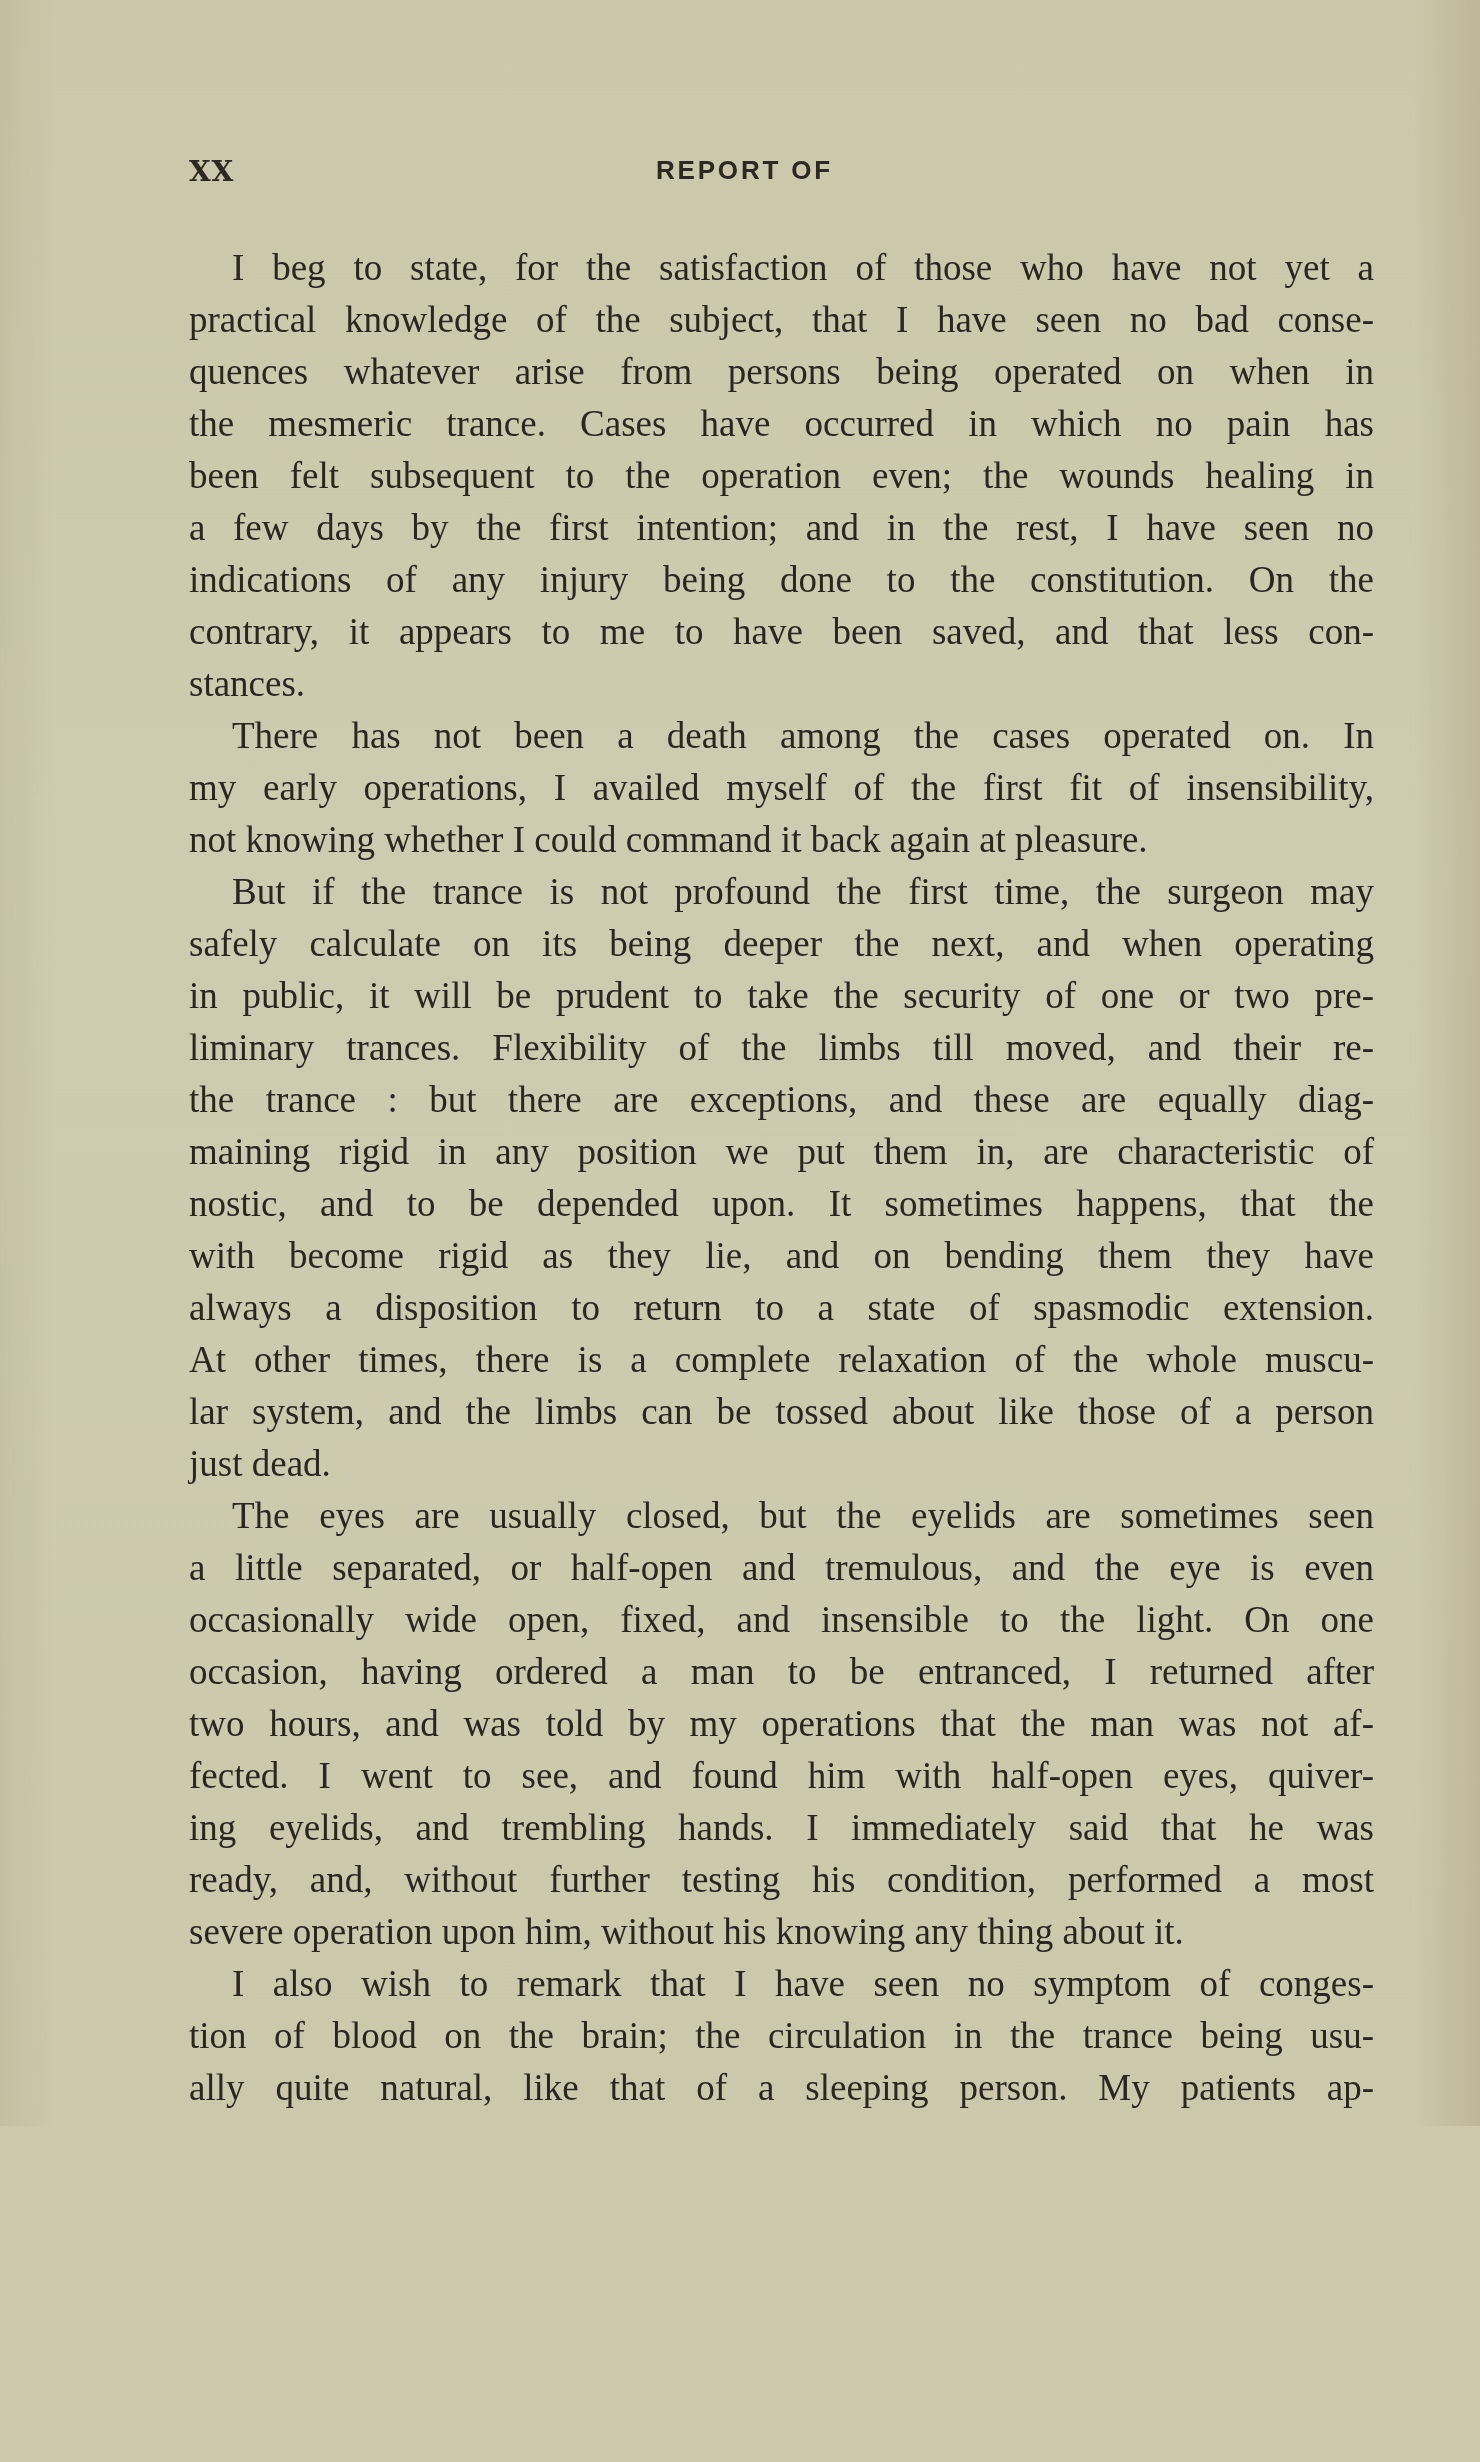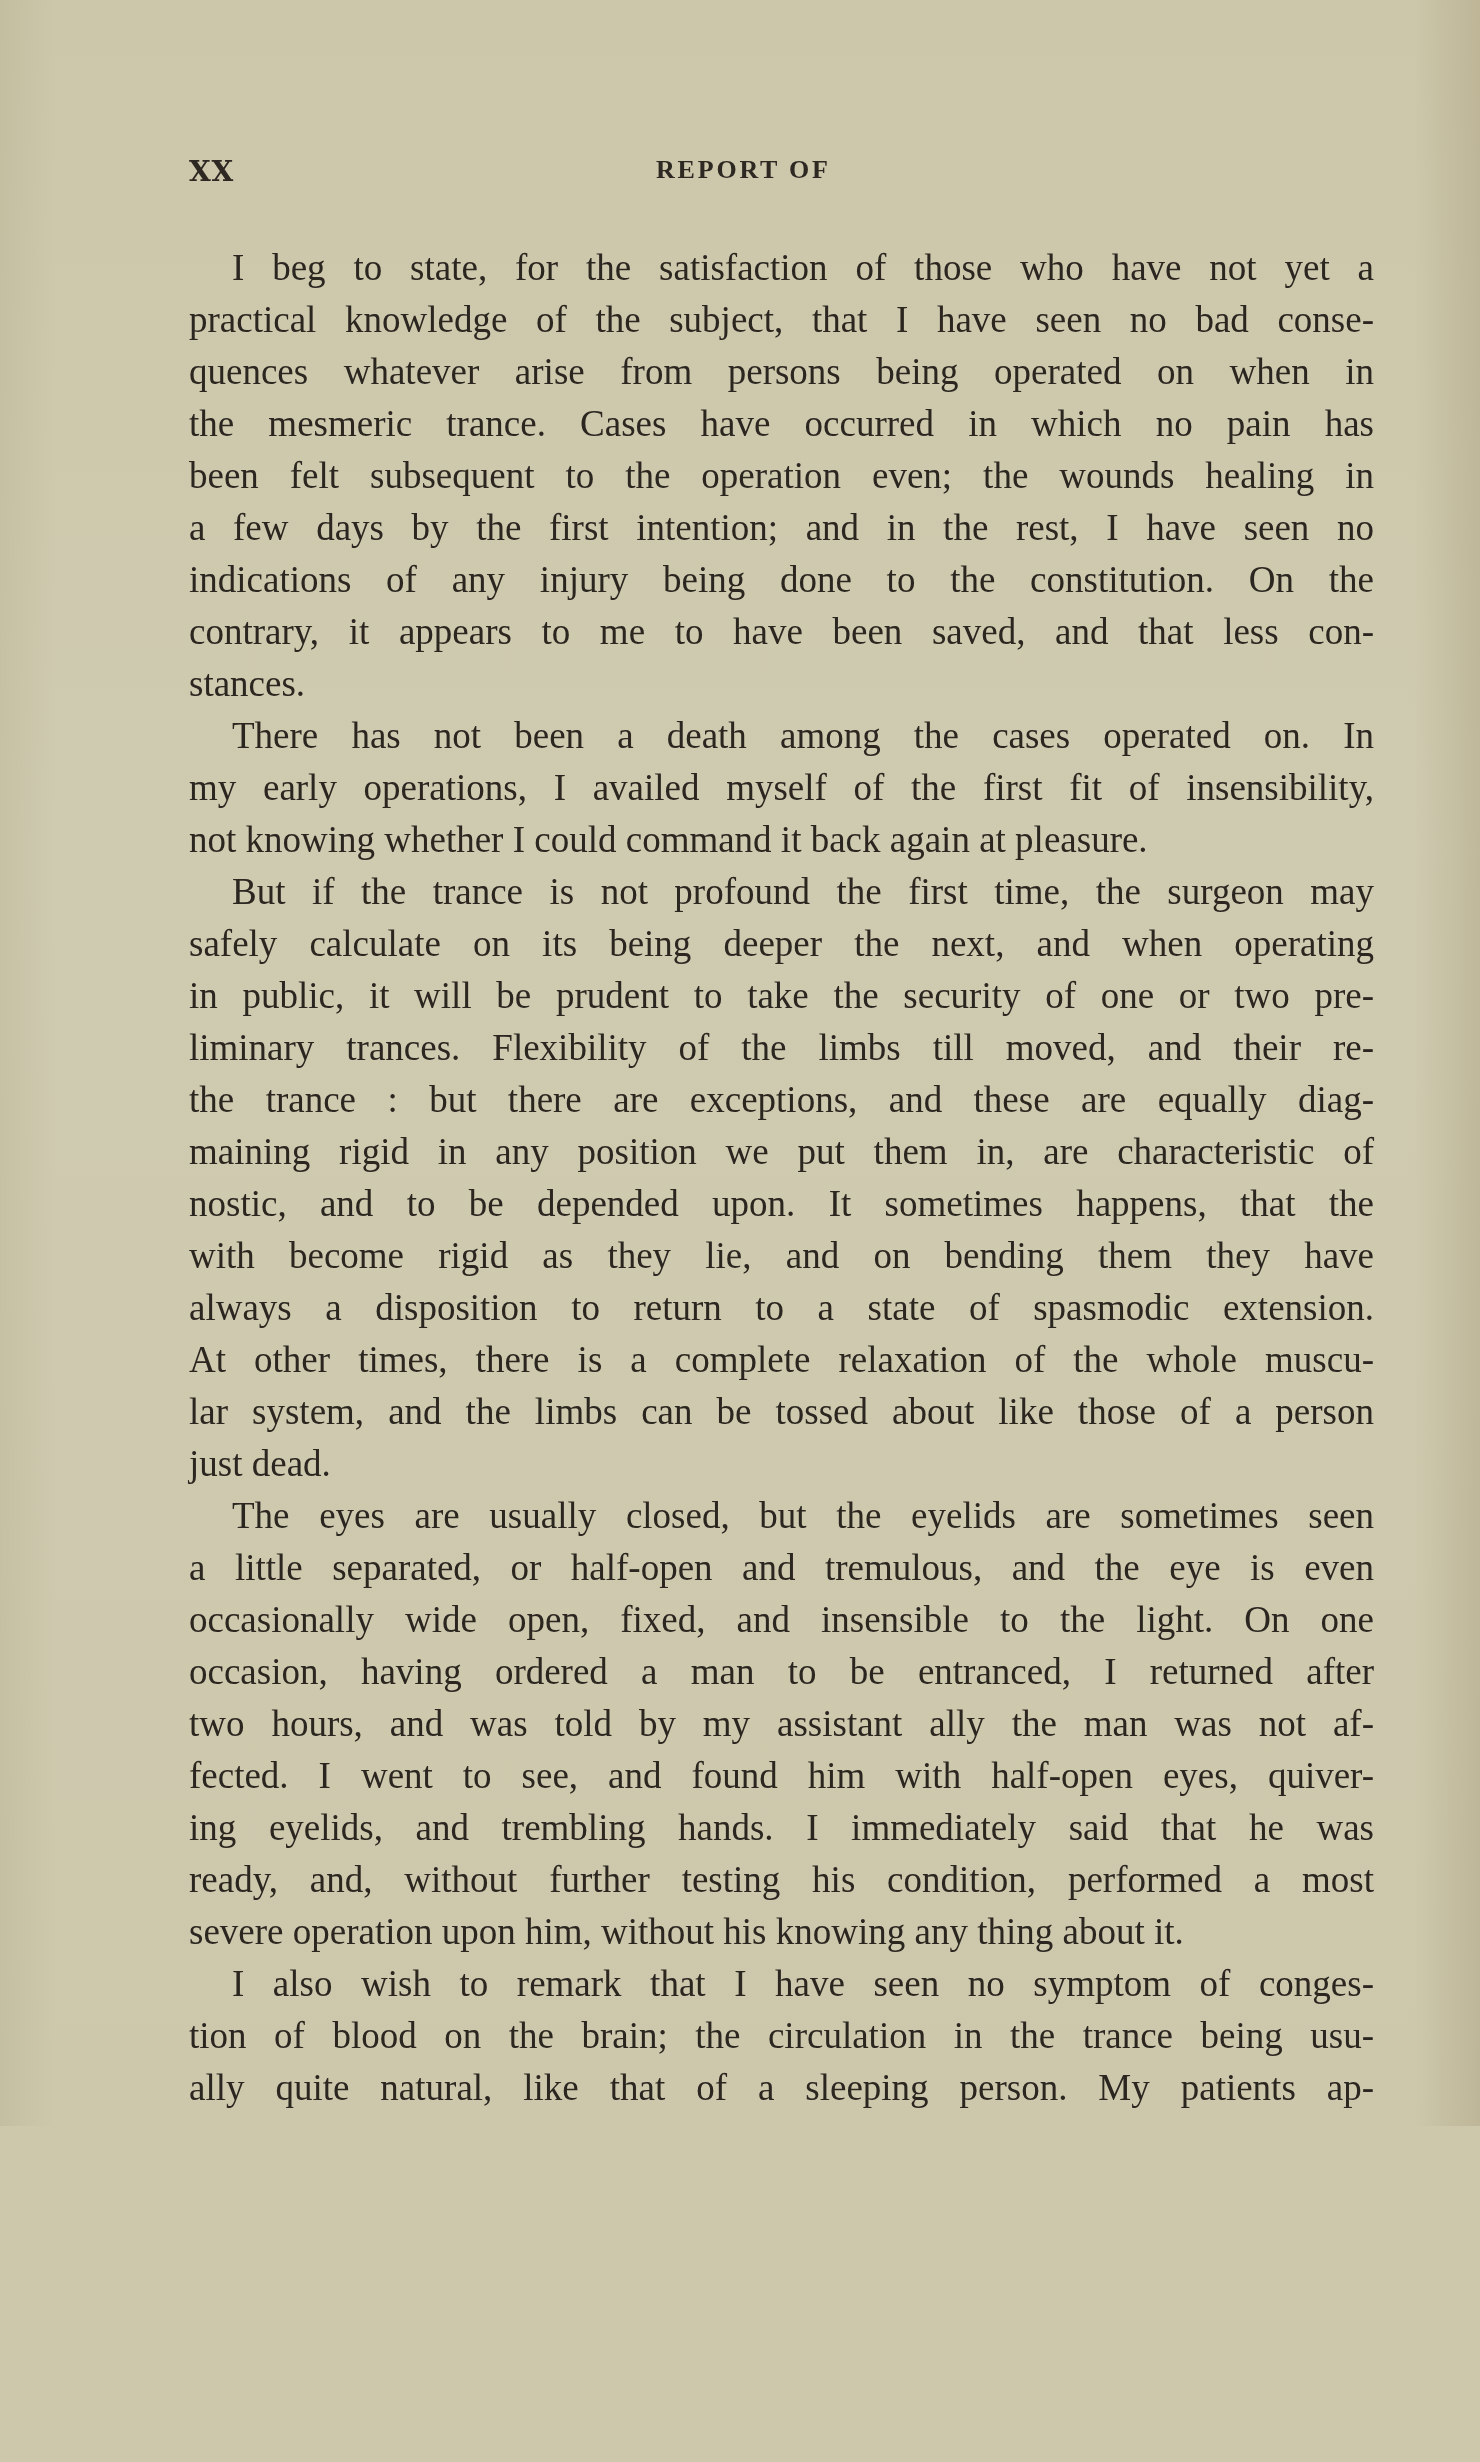--- a/index.html
+++ b/index.html
@@ -43,7 +43,7 @@
       position: absolute;
       left: 467px;
       top: 0;
-      font-family: Liberation Serif, serif;
+      font-family: Liberation Sans, sans-serif;
       font-weight: bold;
       font-size: 26px;
       letter-spacing: 2.8px;

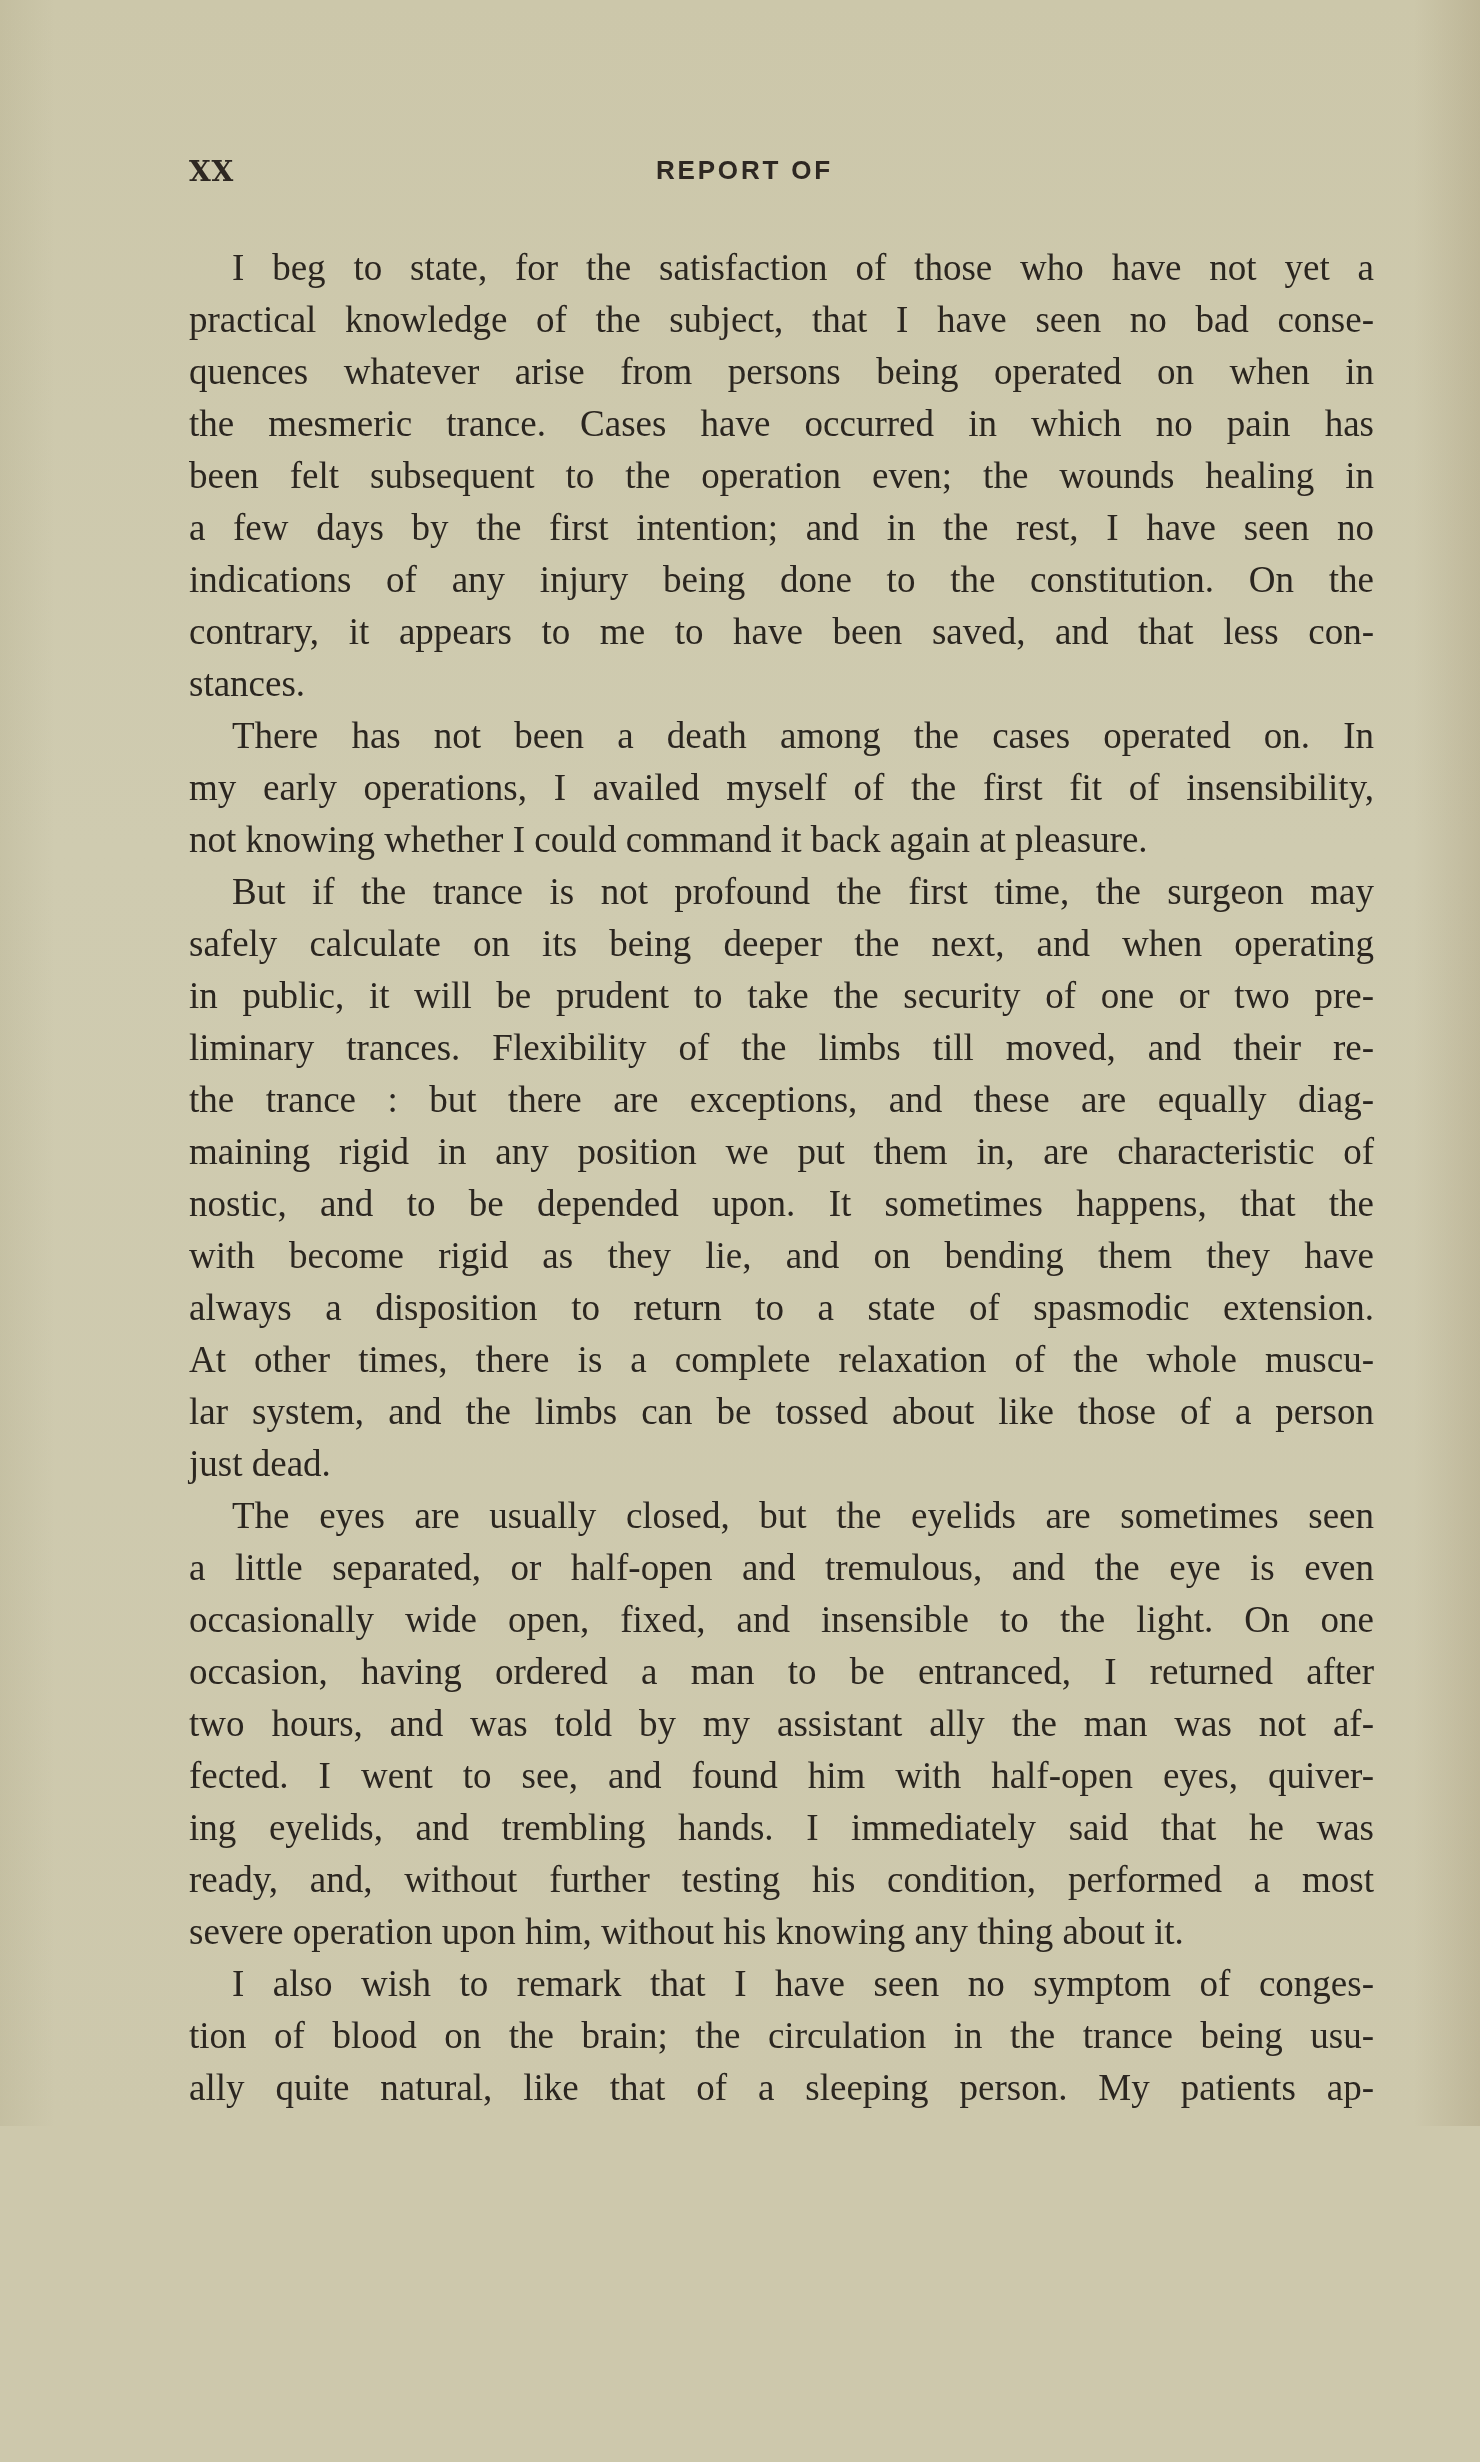--- a/index.html
+++ b/index.html
@@ -124,7 +124,7 @@
       <span class="line">a little separated, or half-open and tremulous, and the eye is even</span>
       <span class="line">occasionally wide open, fixed, and insensible to the light.  On one</span>
       <span class="line">occasion, having ordered a man to be entranced, I returned after</span>
-      <span class="line">two hours, and was told by my assistant ally the man was not af-</span>
+      <span class="line">two hours, and was told by my operations that the man was not af-</span>
       <span class="line">fected.  I went to see, and found him with half-open eyes, quiver-</span>
       <span class="line">ing eyelids, and trembling hands.  I immediately said that he was</span>
       <span class="line">ready, and, without further testing his condition, performed a most</span>

